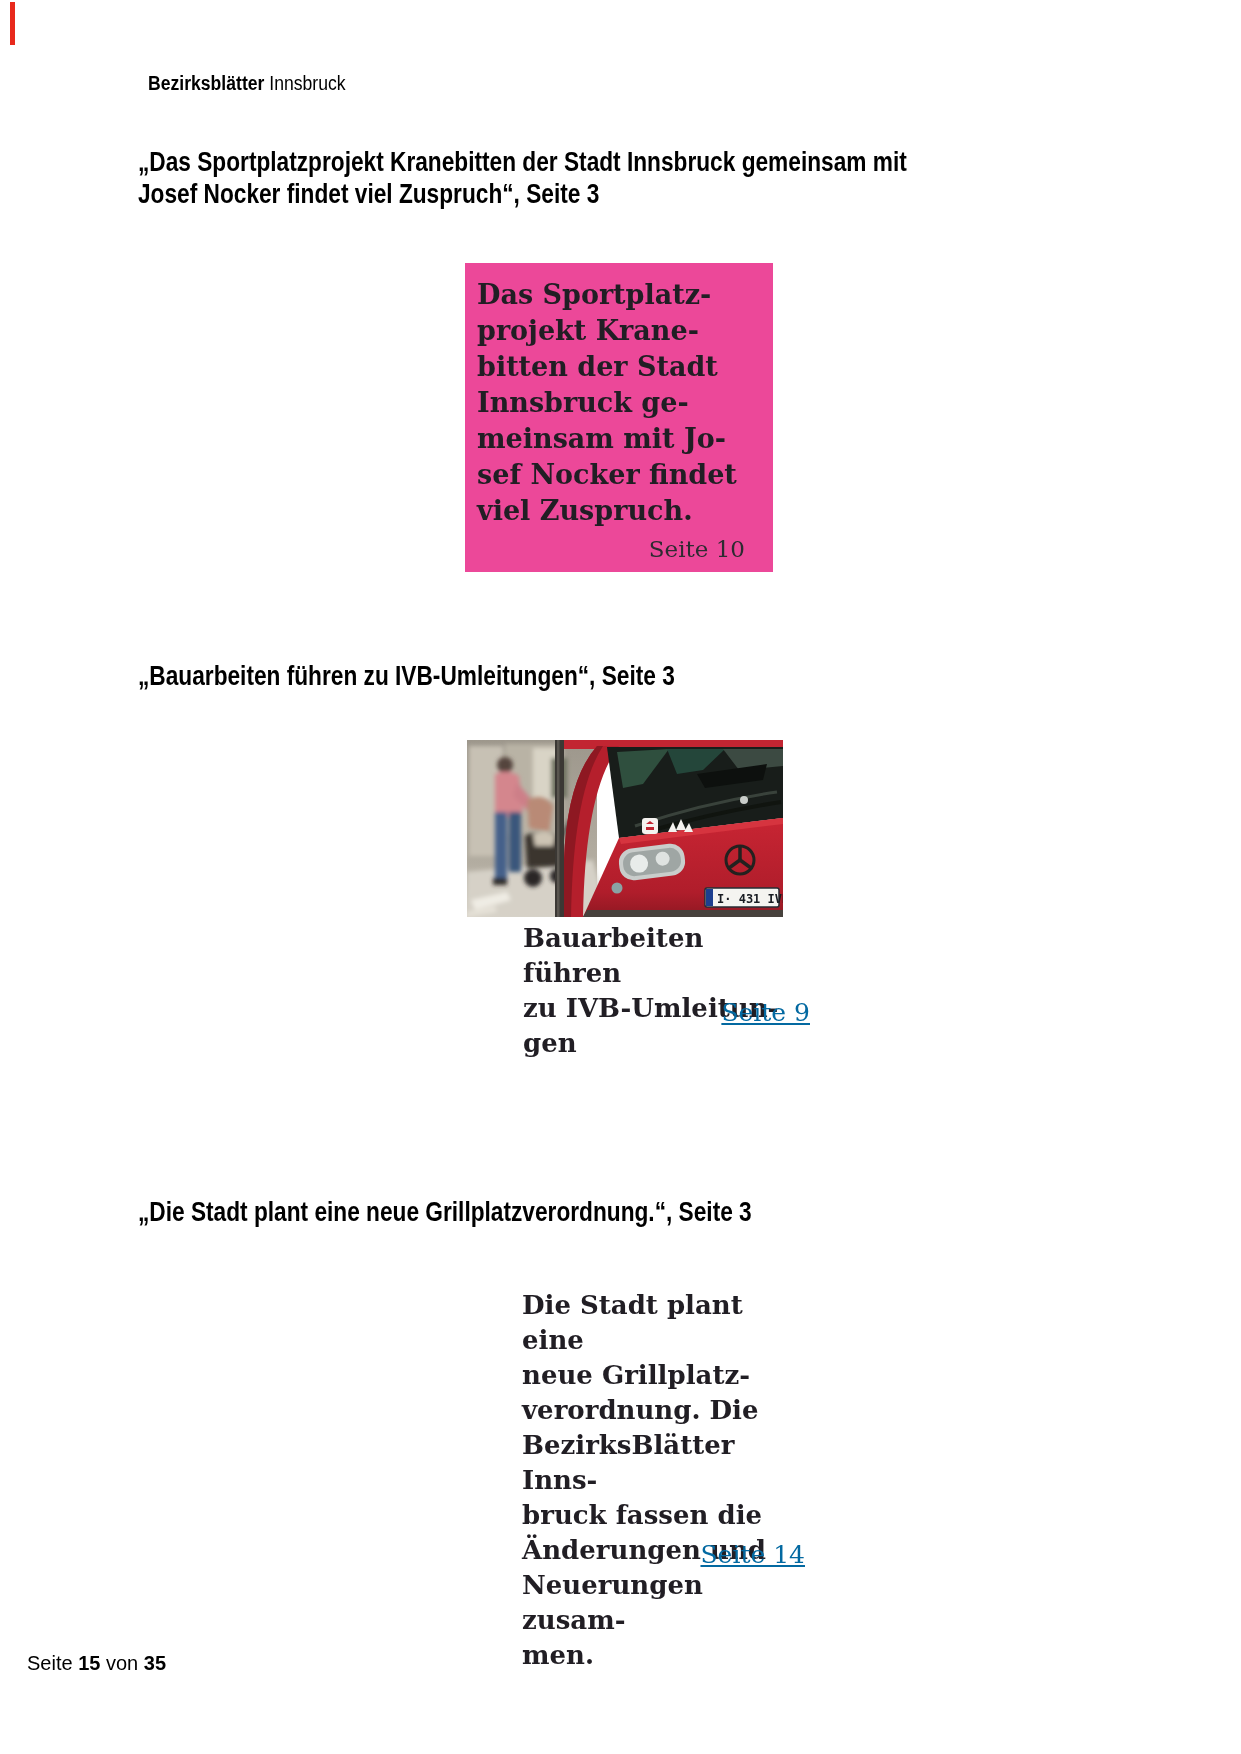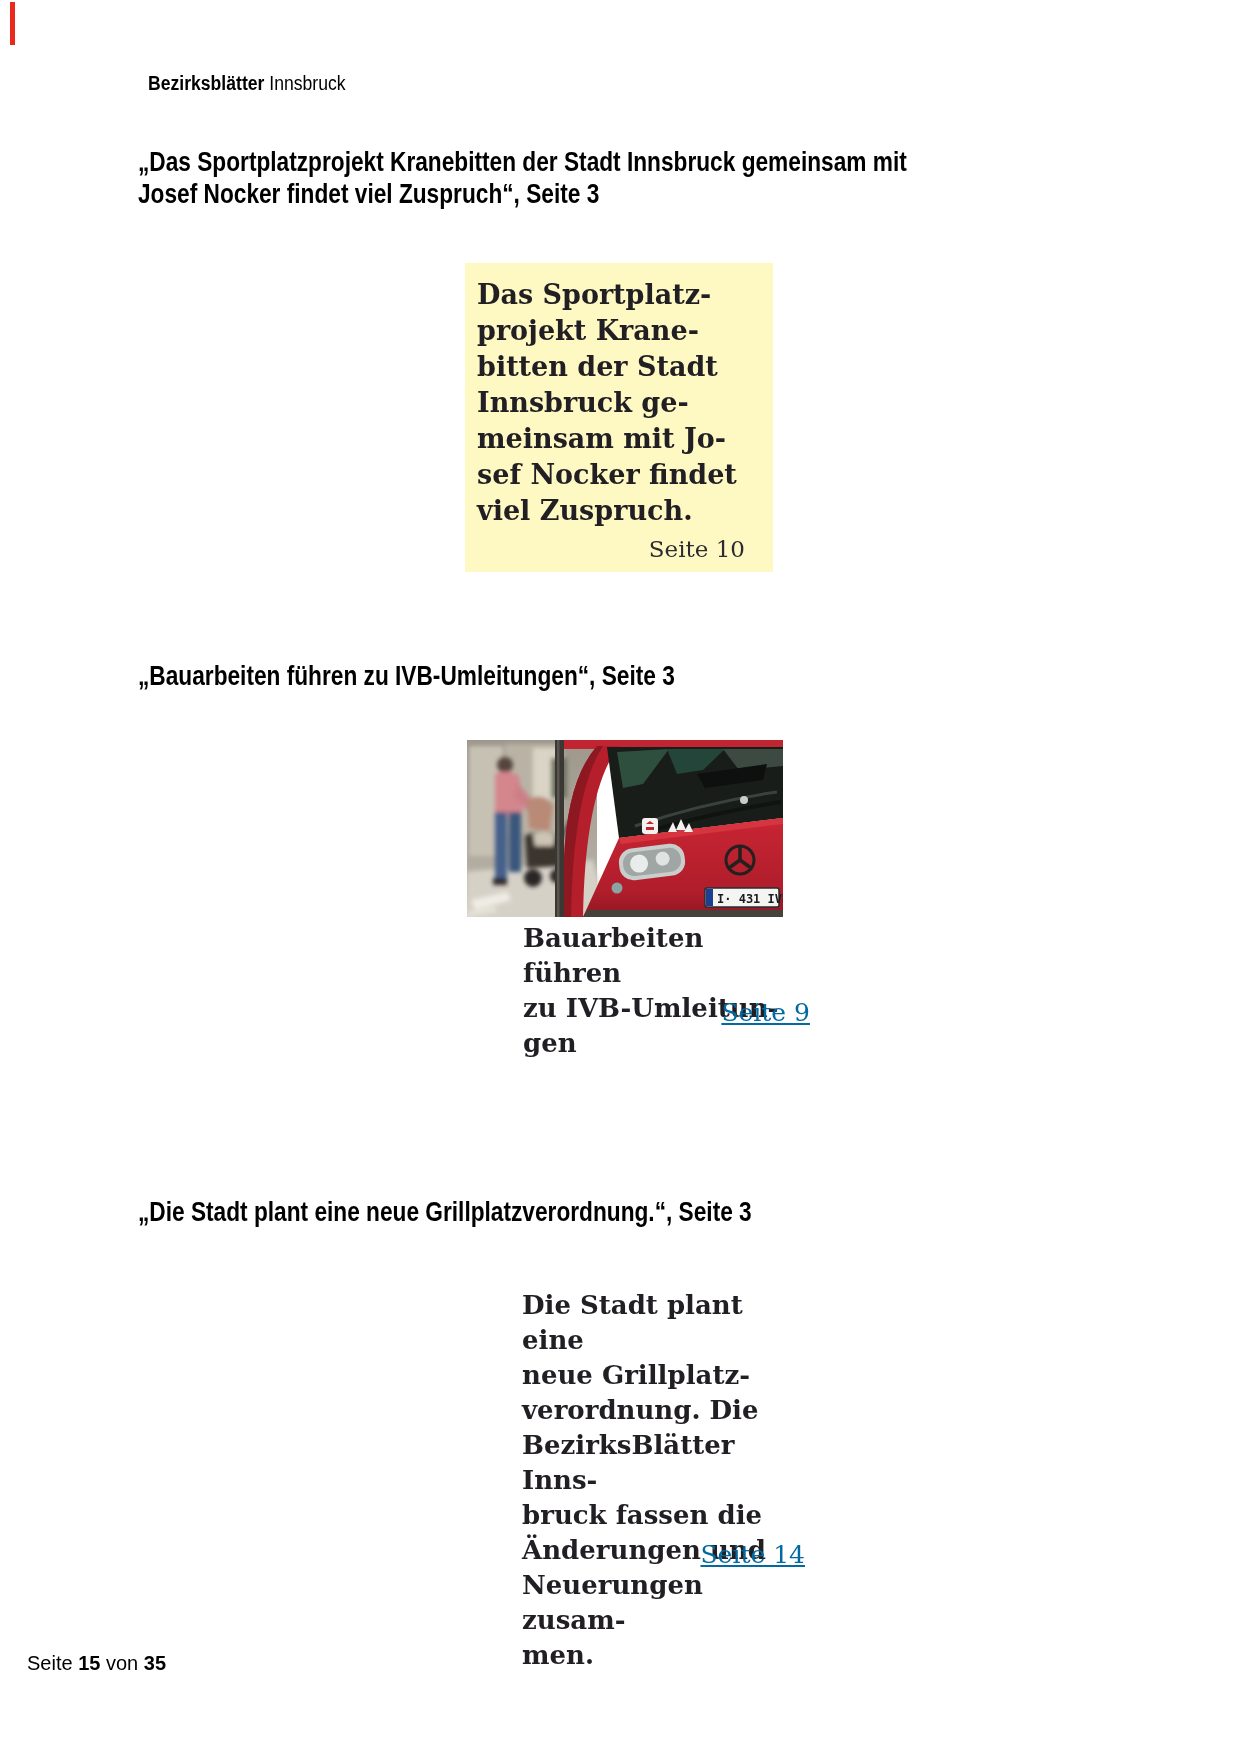--- a/index.html
+++ b/index.html
@@ -33,7 +33,7 @@
   .clipbox{
     position:absolute;left:465px;top:263px;
     width:308px;height:309px;
-    background:#fef9c3;
+    background:#ec4899;
     box-sizing:border-box;
   }
   .clip-text{

